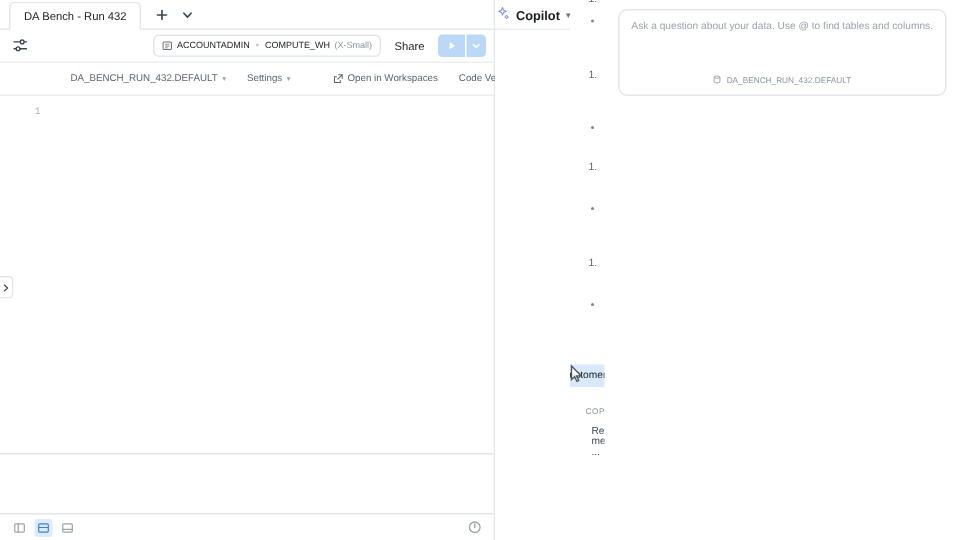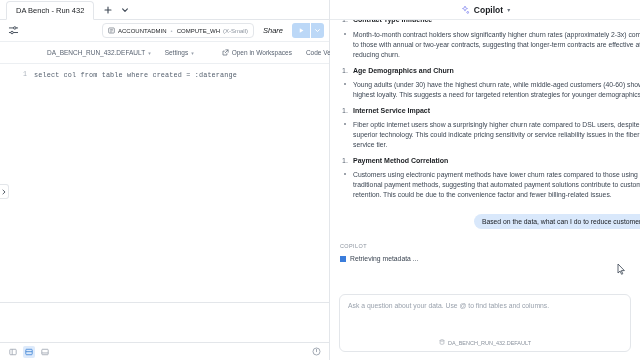--- a/index.html
+++ b/index.html
@@ -160,7 +160,7 @@
   
   #right {
     width: 310px; height: 360px;
-    display: flex; flex-direction: column;
+    display: flex; flex-direction: row;
     background: #ffffff;
     position: relative;
   }

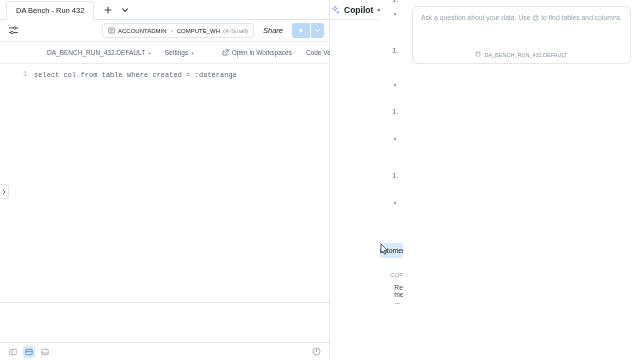--- a/index.html
+++ b/index.html
@@ -78,7 +78,7 @@
   .ctx-chip .muted { color: #8b939e; }
   .share-btn {
     font-size: 7.5px; color: #1a1d21; padding: 0 4px;
-    height: 15px; display: flex; align-items: center; font-style: italic;
+    height: 15px; display: flex; align-items: center;
   }
   .run-group { display: flex; align-items: stretch; height: 15px; gap: 1px; }
   .run-main, .run-caret {

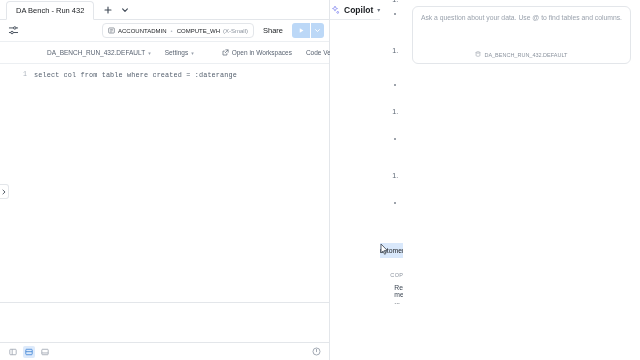--- a/index.html
+++ b/index.html
@@ -342,7 +342,6 @@
       <div class="gutter">
         <div>1</div>
       </div>
-      <div class="code">select col from table where created = :daterange</div>
       <div class="expand-handle">
         <svg width="6" height="6" viewBox="0 0 8 8">
             <path d="M2.6 1.4L5.4 4 2.6 6.6" stroke="#3c4653" stroke-width="1.1" fill="none" stroke-linecap="round" stroke-linejoin="round"></path>

